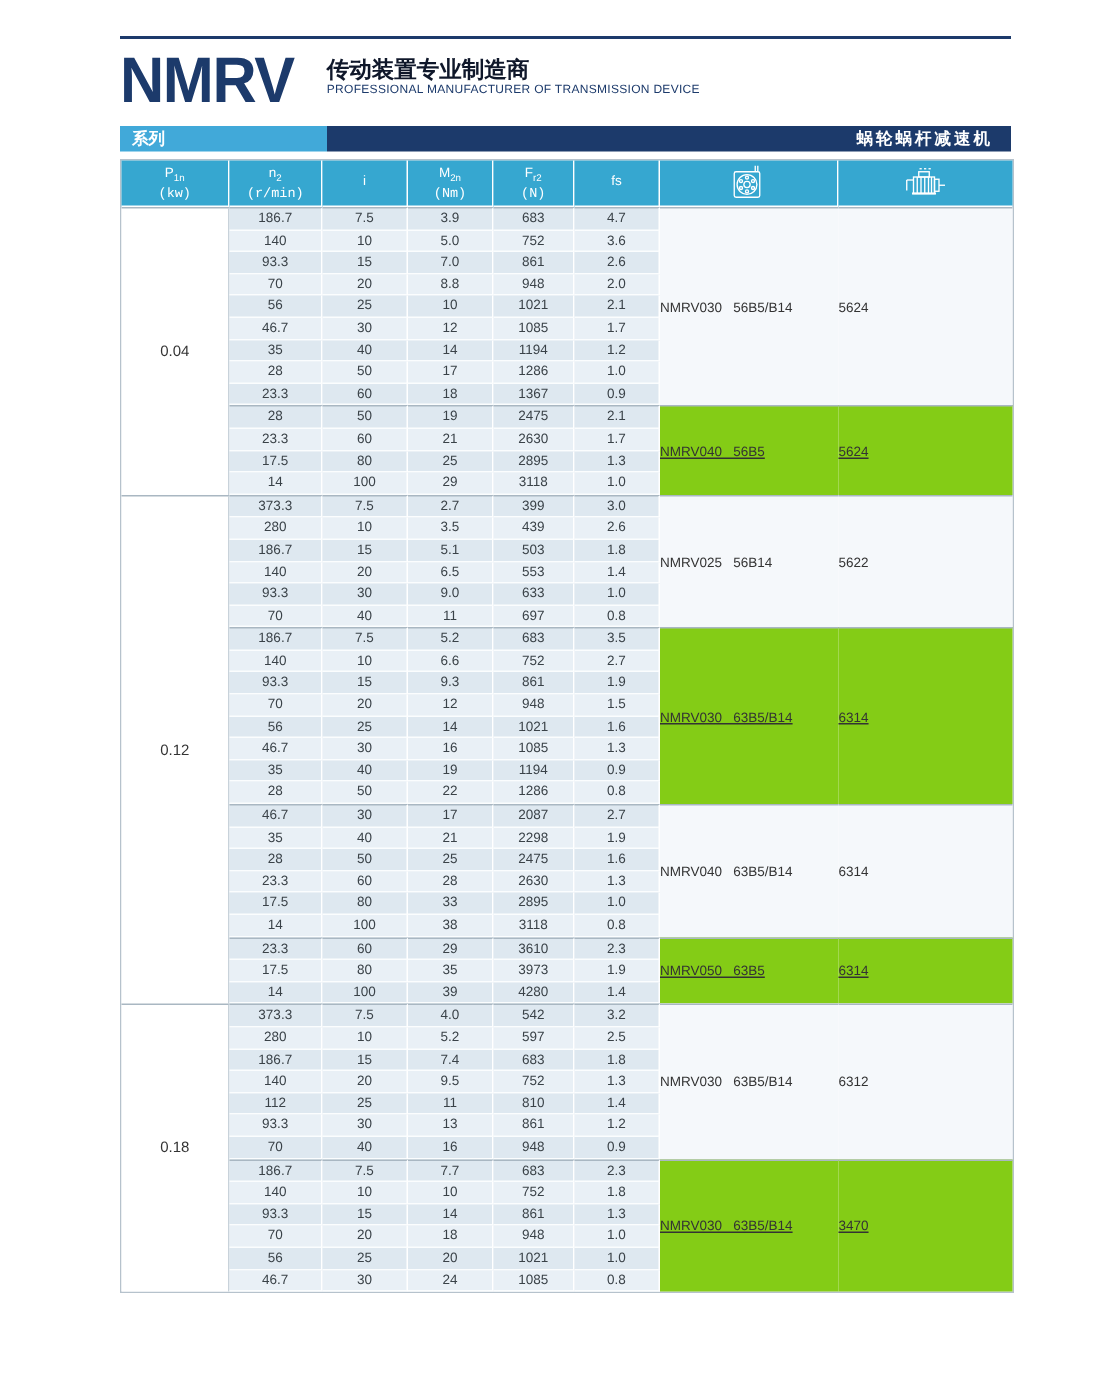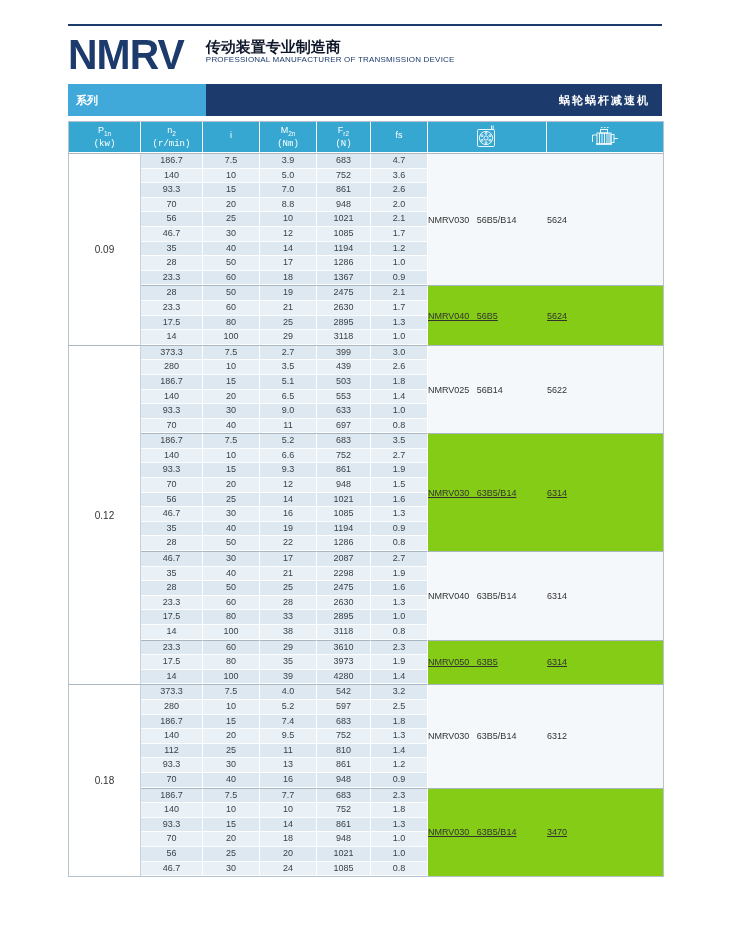--- a/index.html
+++ b/index.html
@@ -7,7 +7,7 @@
     position:relative; width:730px; height:930px; background:#ffffff;
     font-family:"Liberation Sans", sans-serif; overflow:hidden;
   }
-  .content { position:absolute; left:68px; top:0; width:594px; }
+  .content { position:absolute; left:80px; top:0; width:594px; }
 
   
   .top-rule { margin-top:24px; height:2px; background:#1c3a6b; }

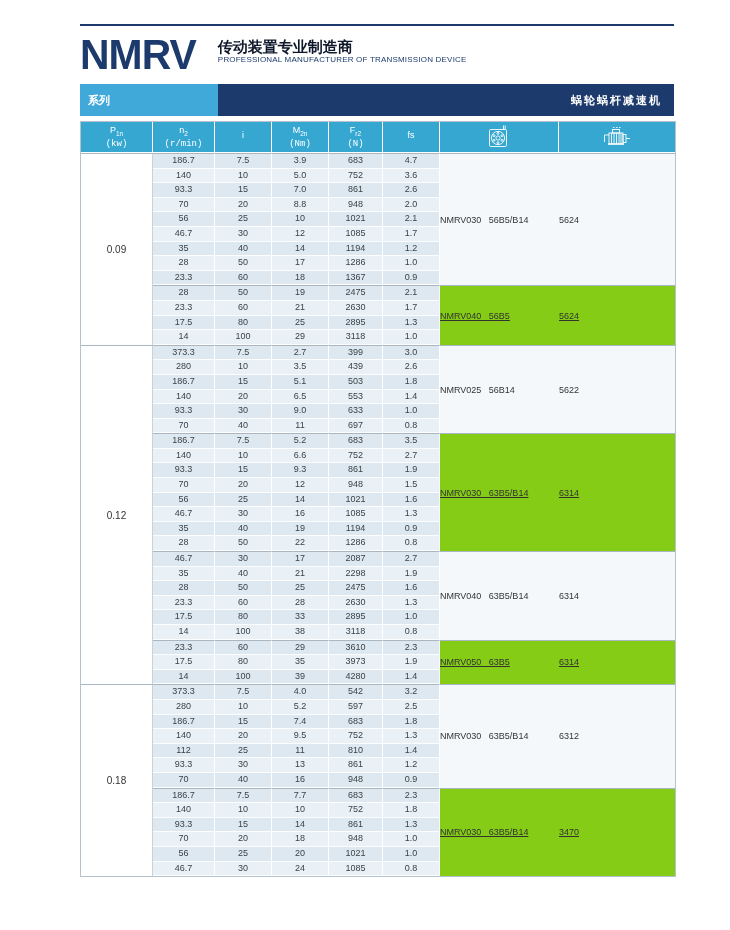--- a/index.html
+++ b/index.html
@@ -23,7 +23,7 @@
   .tagline-en { font-size:8px; font-weight:normal; color:#1c3a6b; margin-top:0; letter-spacing:0.2px; }
 
   
-  .series-bar { display:flex; height:32px; margin-top:3px; }
+  .series-bar { display:flex; height:17px; margin-top:3px; }
   .series-left {
     width:138px; background:#41a9d9; color:#fff; font-size:11px; font-weight:bold;
     display:flex; align-items:center; padding-left:8px; box-sizing:border-box;

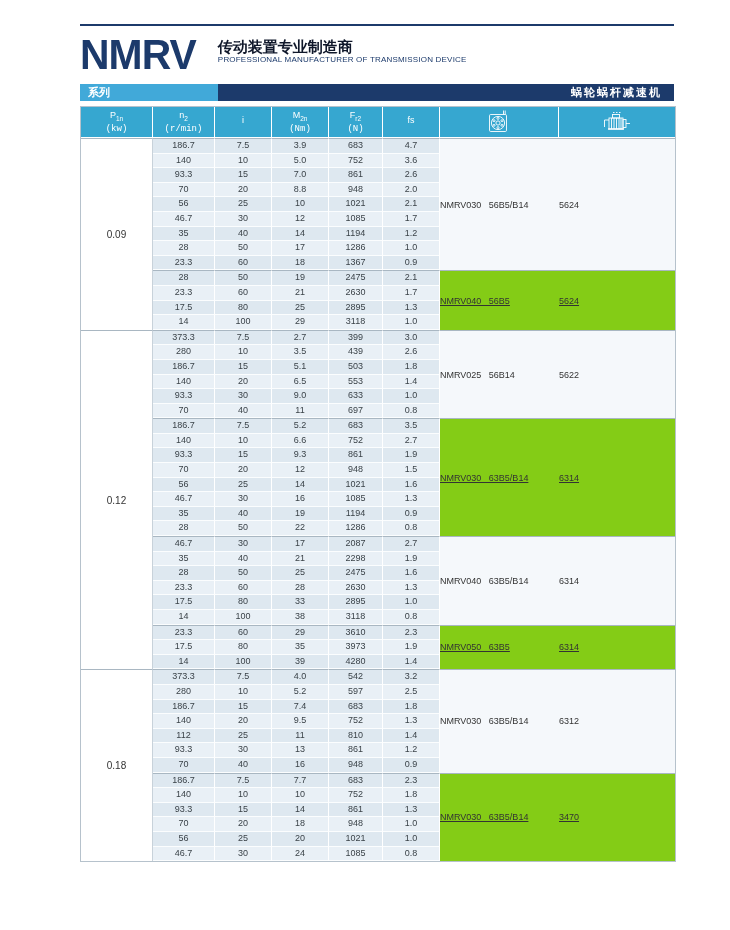--- a/index.html
+++ b/index.html
@@ -176,7 +176,7 @@
       </thead>
       <tbody>
           <tr>
-            <td class="pcell" rowspan="13">0.09</td>
+            <td class="pcell" rowspan="13">0.04</td>
             <td class="num btop">186.7</td>
             <td class="num btop">7.5</td>
             <td class="num btop">3.9</td>

